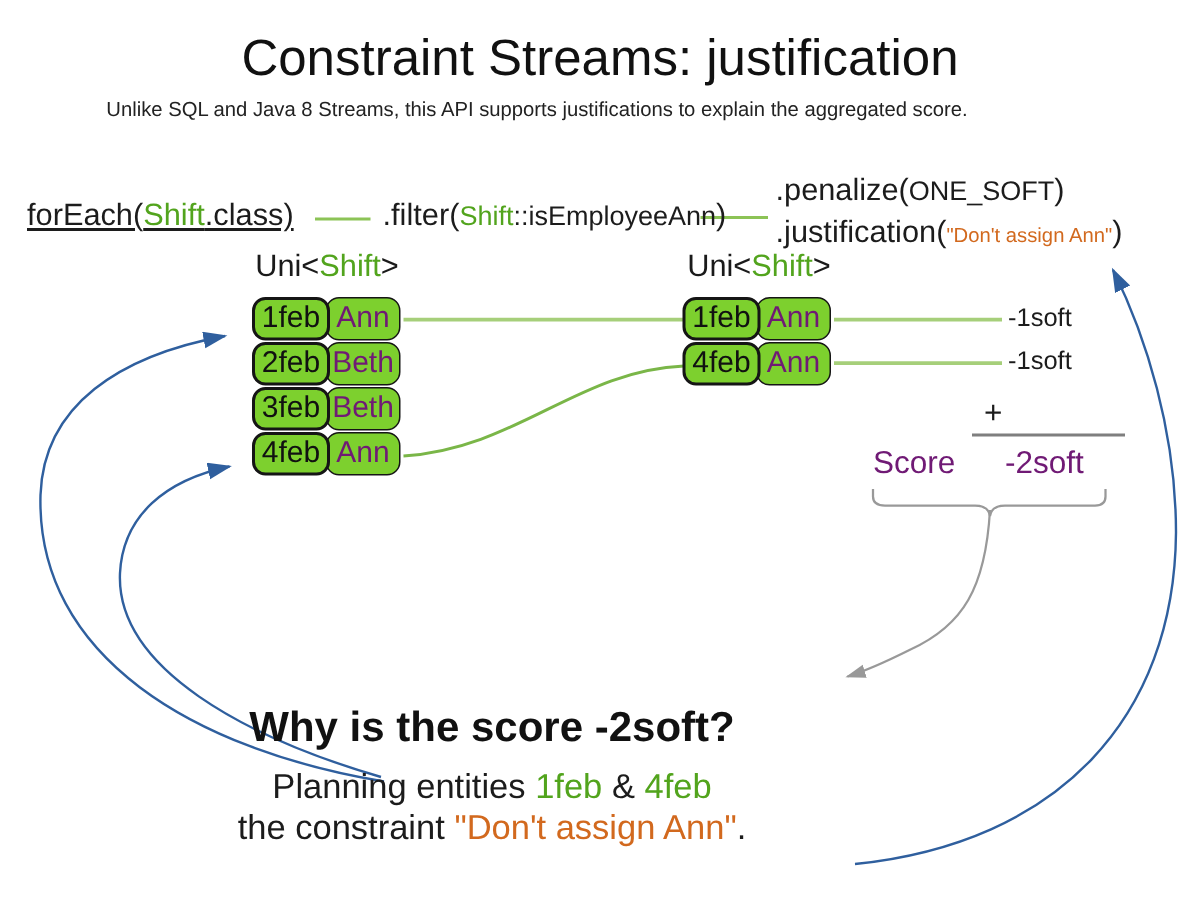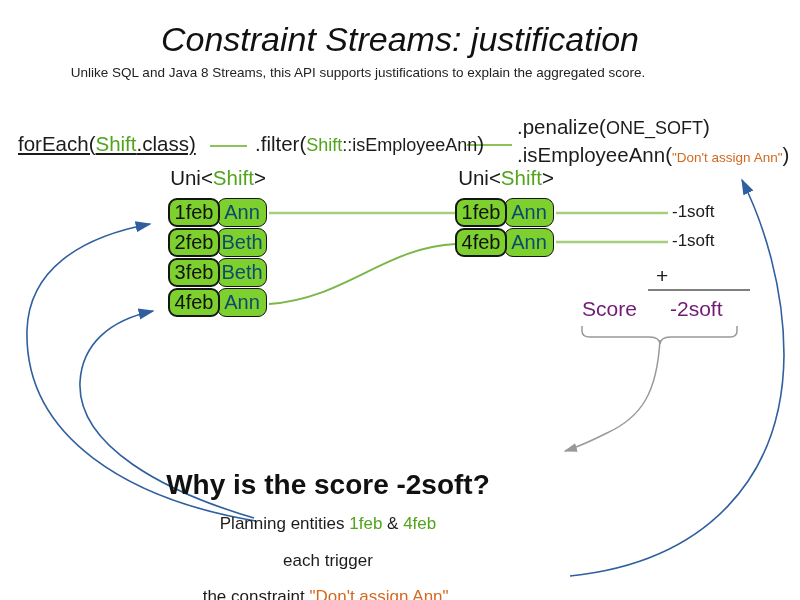--- a/index.html
+++ b/index.html
@@ -10,7 +10,7 @@
   .abs { position:absolute; white-space:nowrap; }
 
   
-  .title { left:0; top:20px; width:800px; text-align:center; font-size:34px; color:#111;font-style:italic; }
+  .title { left:0; top:20px; width:800px; text-align:center; font-size:34px; color:#111; }
   .subtitle { left:0; top:65px; width:716px; text-align:center; font-size:13.5px; color:#222; }
 
   

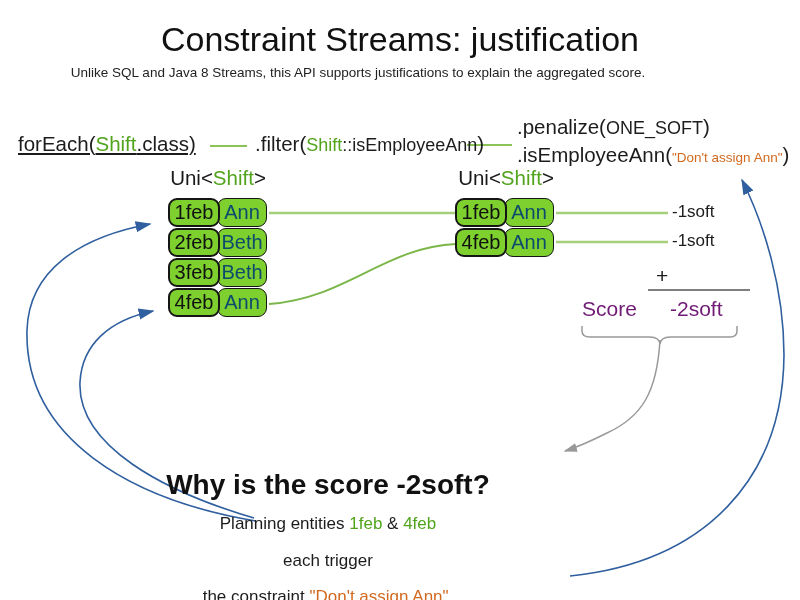--- a/index.html
+++ b/index.html
@@ -85,7 +85,7 @@
 
 <div class="abs code" style="left:517px; top:115px;"><span>.penalize(</span><span class="small">ONE_SOFT</span><span>)</span></div>
 
-<div class="abs code" style="left:517px; top:143px;"><span>.isEmployeeAnn(</span><span class="tiny orange-txt">"Don't assign Ann"</span><span>)</span></div>
+<div class="abs code" style="left:517px; top:143px;"><span>.justification(</span><span class="tiny orange-txt">"Don't assign Ann"</span><span>)</span></div>
 
 <div class="abs stream-label" style="left:218px; top:166px;"><span>Uni&lt;</span><span class="green-txt">Shift</span><span>&gt;</span></div>
 

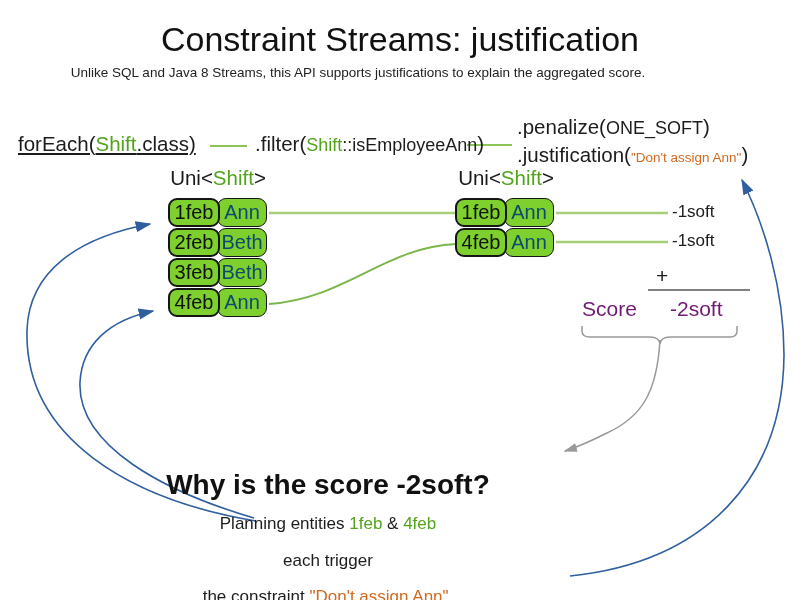--- a/index.html
+++ b/index.html
@@ -30,7 +30,7 @@
     text-align:center; font-size:20px; line-height:24px;
   }
   .cell.date { width:52px; color:#111; position:relative; z-index:2; }
-  .cell.emp  { width:50px; margin-left:-3px; border-width:1.5px; color:#0c4a6e; z-index:1; line-height:26px; }
+  .cell.emp  { width:50px; margin-left:-3px; border-width:1.5px; color:#701a75; z-index:1; line-height:26px; }
 
   
   .penalty { font-size:17px; color:#1c1c1c; }

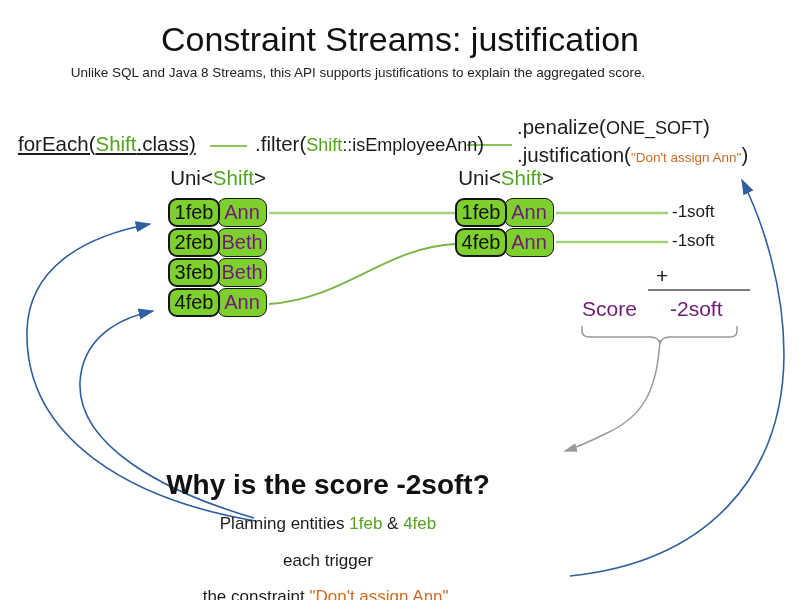--- a/index.html
+++ b/index.html
@@ -40,7 +40,7 @@
   
   .explain { left:0; top:469px; width:656px; text-align:center; }
   .explain .headline { font-size:28px; font-weight:bold; color:#111; margin:0 0 10px 0; }
-  .explain .eline { font-size:17px; color:#1c1c1c; line-height:26.5px; margin:10px; }
+  .explain .eline { font-size:23px; color:#1c1c1c; line-height:26.5px; margin:0; }
 
   svg.overlay { position:absolute; left:0; top:0; pointer-events:none; }
 </style>

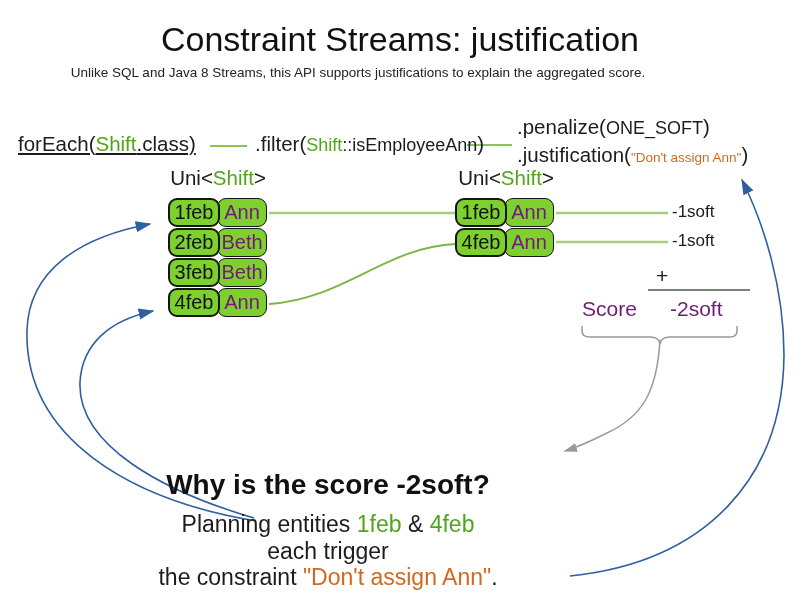--- a/index.html
+++ b/index.html
@@ -130,7 +130,6 @@
 <div class="abs explain">
   <div class="headline">Why is the score -2soft?</div>
   <div class="eline"><span>Planning entities </span><span class="green-txt">1feb</span><span> &amp; </span><span class="green-txt">4feb</span></div>
-  <div class="eline">each trigger</div>
   <div class="eline"><span>the constraint </span><span class="orange-txt">"Don't assign Ann"</span><span>.</span></div>
 </div>
 

